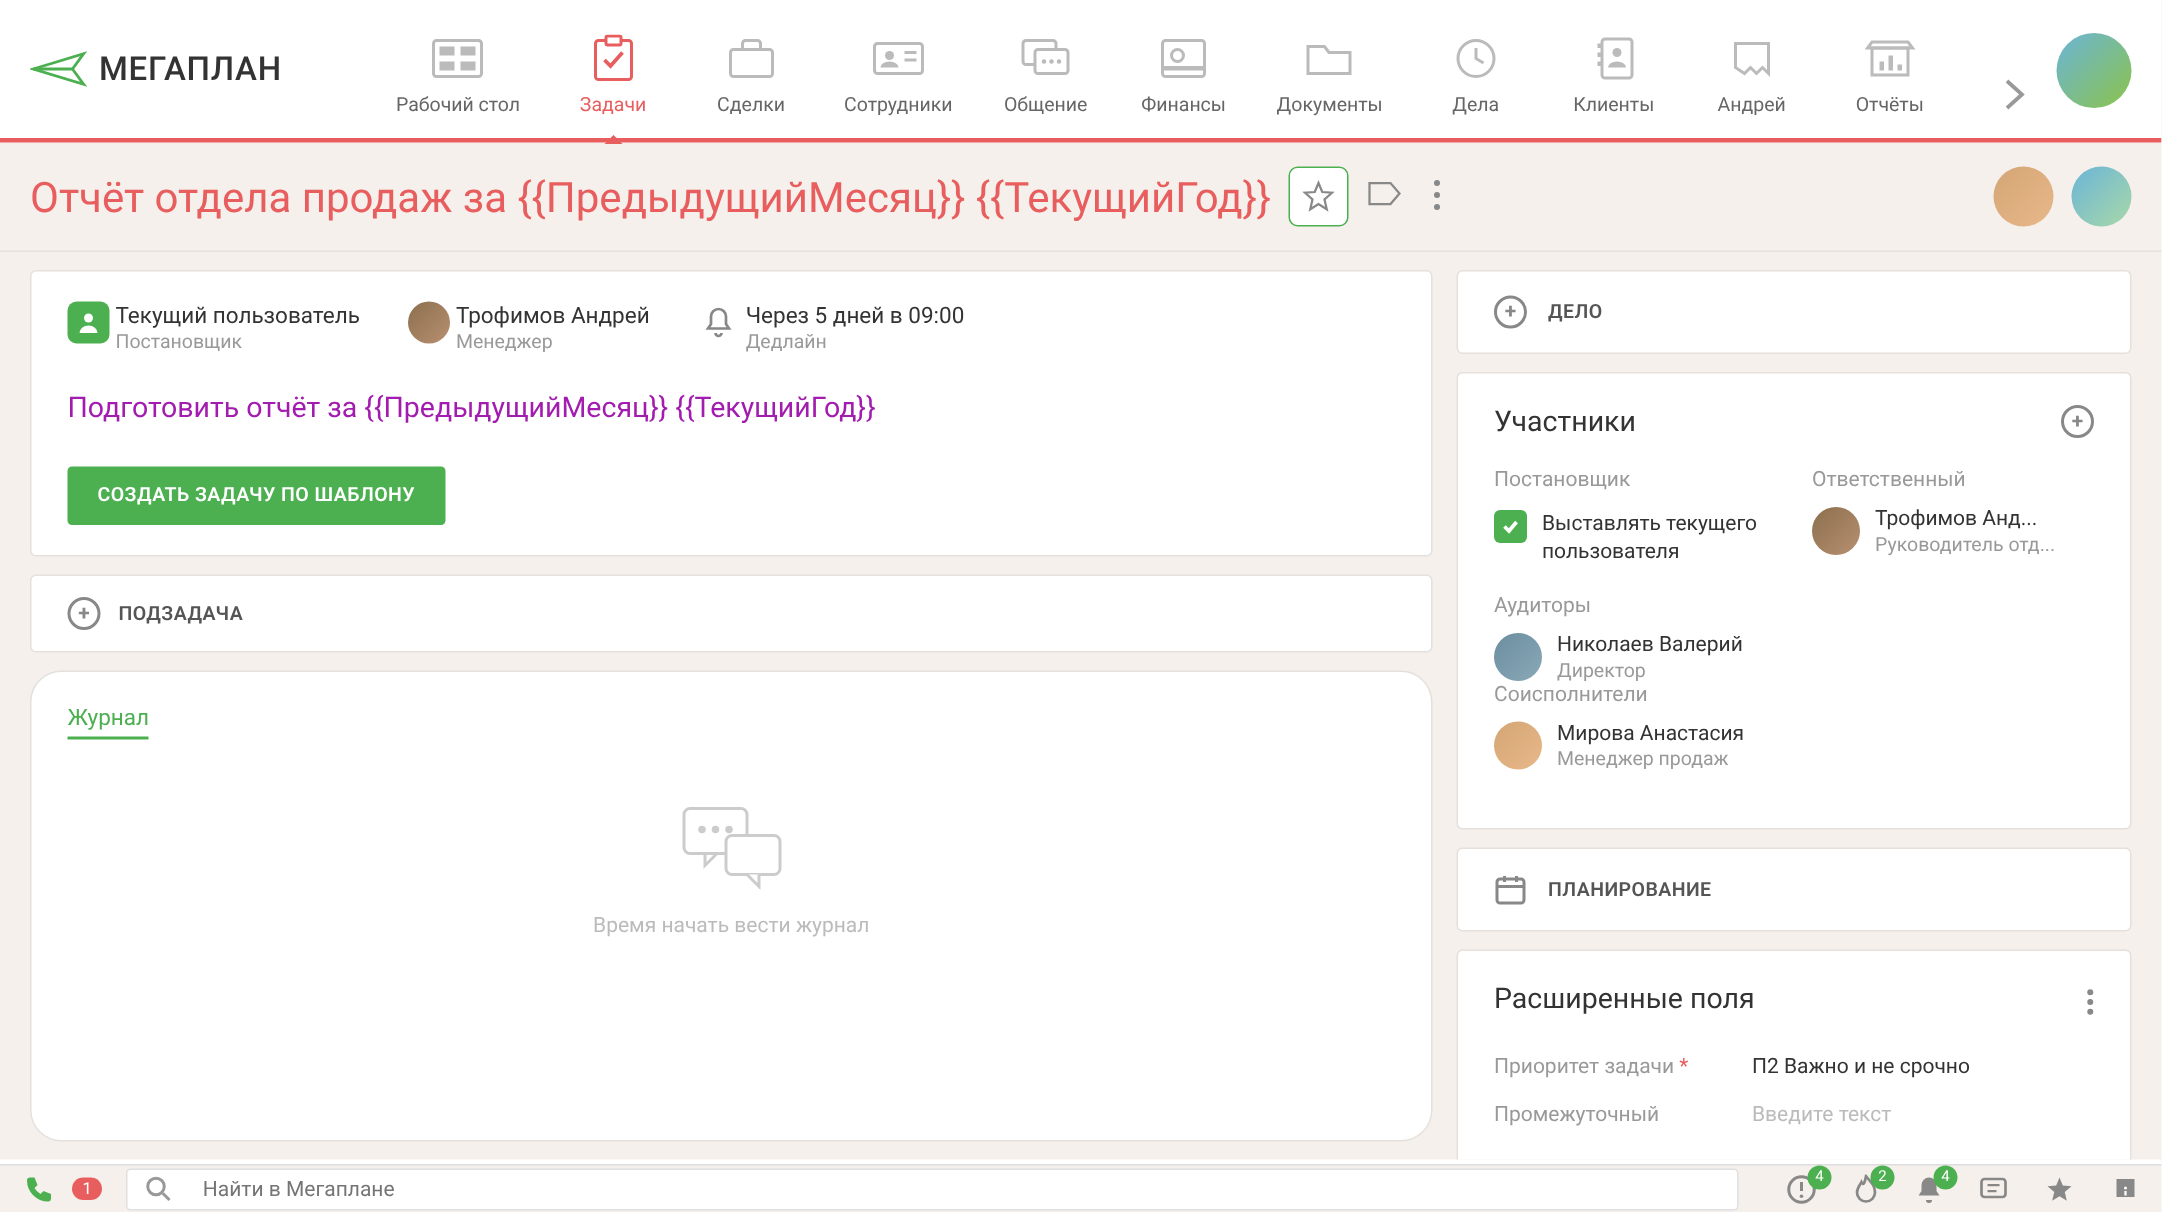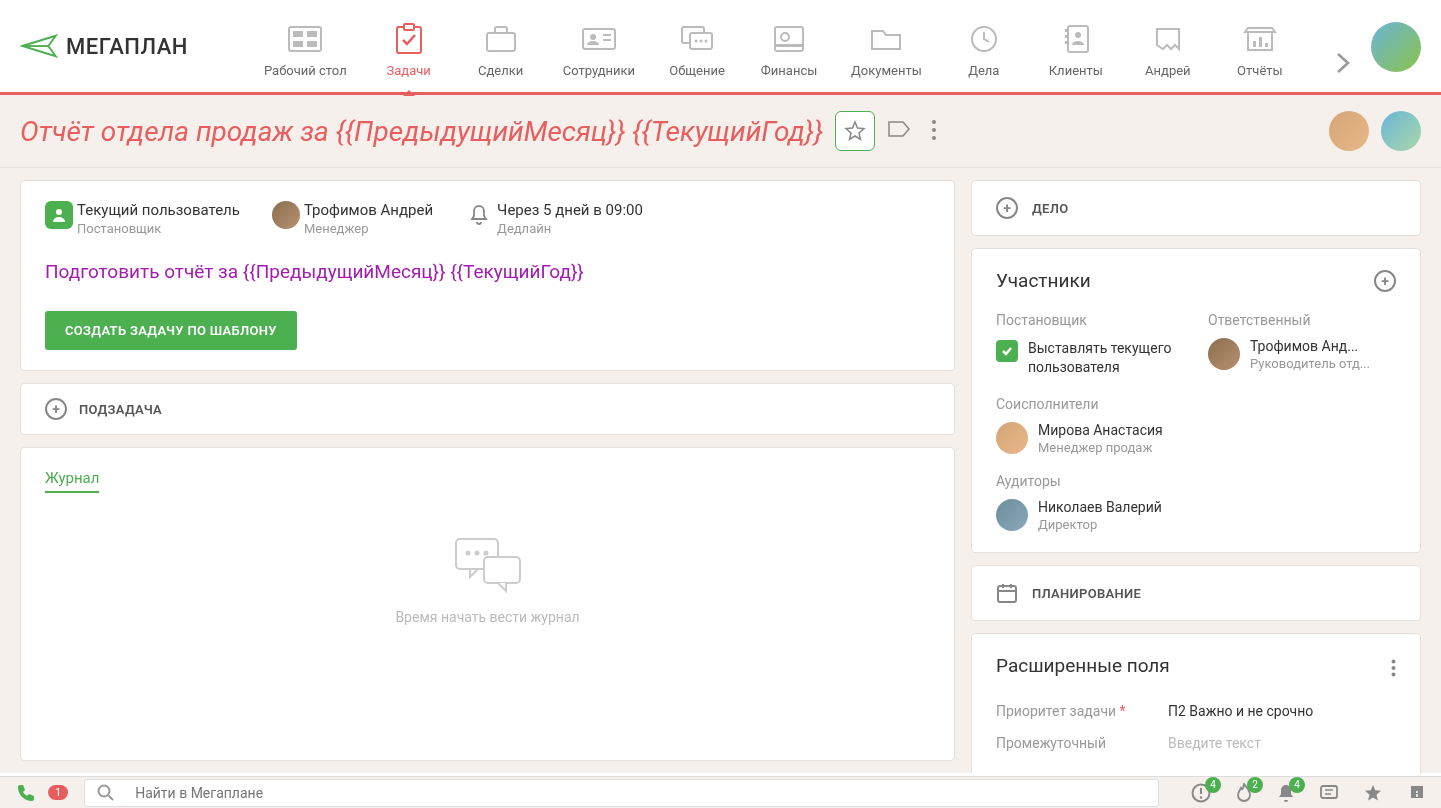--- a/index.html
+++ b/index.html
@@ -22,7 +22,7 @@
 
 
 .titlebar { background: #f5f0ec; padding: 16px 20px; display: flex; align-items: center; gap: 12px; border-bottom: 1px solid #e5e0dc; }
-.title-text { font-size: 28px; color: #e85e5e; font-weight: 400; flex: 0 0 auto; font-style: italic; }
+.title-text { font-size: 28px; color: #e85e5e; font-weight: 400; flex: 0 0 auto; }
 .title-star { width: 40px; height: 40px; border: 1px solid #4caf50; border-radius: 6px; display: flex; align-items: center; justify-content: center; cursor: pointer; background: #fff; }
 .title-tag { width: 24px; height: 24px; }
 .title-more { width: 24px; height: 24px; cursor: pointer; margin-left: 8px; color:#888;}

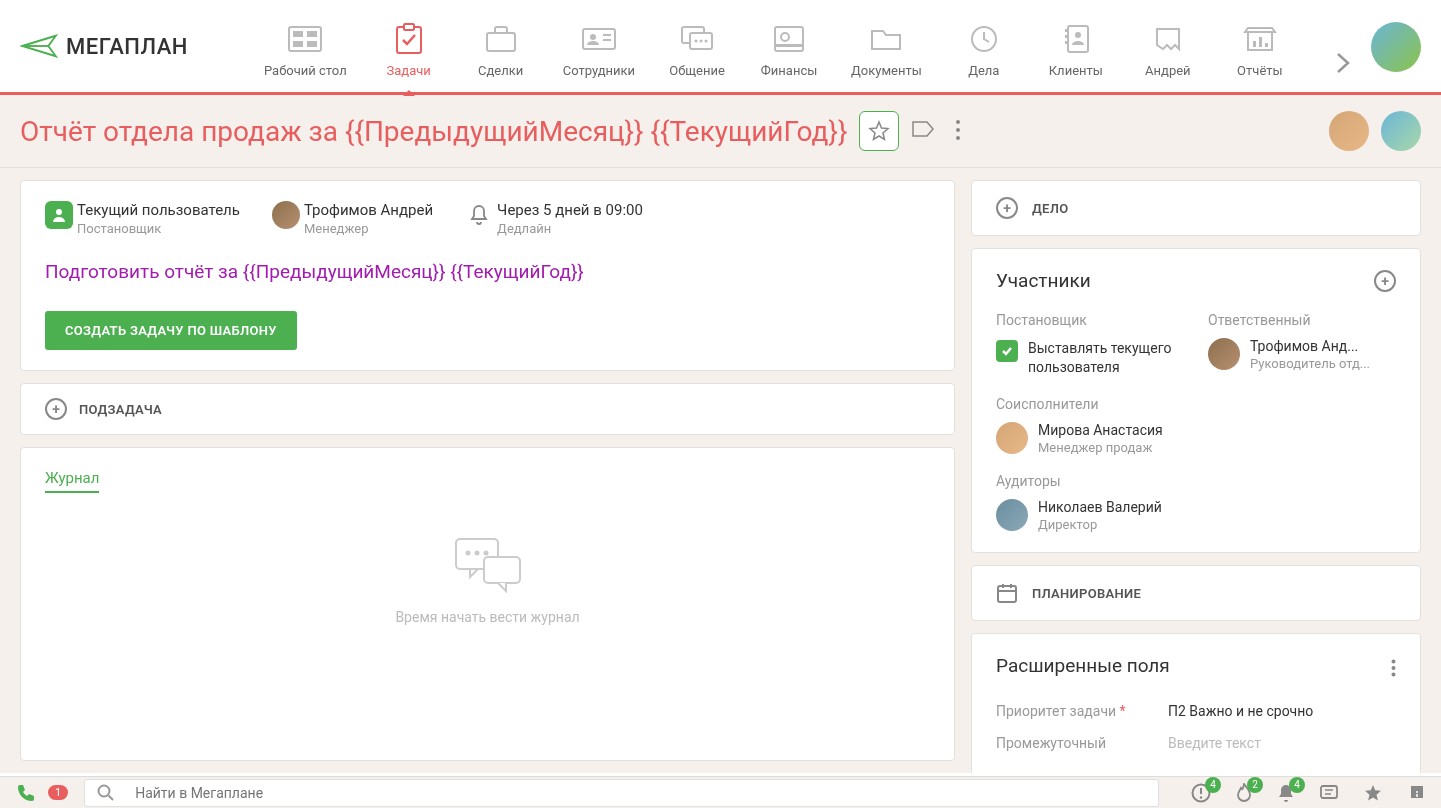--- a/index.html
+++ b/index.html
@@ -355,6 +355,16 @@
           </div>
         </div>
       </div>
+      <div class="part-section" style="margin-bottom:0;">
+        <div class="part-label">Аудиторы</div>
+        <div class="part-item">
+          <div class="part-av" style="background:linear-gradient(135deg,#6b8e9e,#8aa8b8);"></div>
+          <div class="part-text">
+            <div class="name">Николаев Валерий</div>
+            <div class="role">Директор</div>
+          </div>
+        </div>
+      </div>
       <div class="part-section">
         <div class="part-label">Соисполнители</div>
         <div class="part-item">
@@ -362,16 +372,6 @@
           <div class="part-text">
             <div class="name">Мирова Анастасия</div>
             <div class="role">Менеджер продаж</div>
-          </div>
-        </div>
-      </div>
-      <div class="part-section" style="margin-bottom:0;">
-        <div class="part-label">Аудиторы</div>
-        <div class="part-item">
-          <div class="part-av" style="background:linear-gradient(135deg,#6b8e9e,#8aa8b8);"></div>
-          <div class="part-text">
-            <div class="name">Николаев Валерий</div>
-            <div class="role">Директор</div>
           </div>
         </div>
       </div>

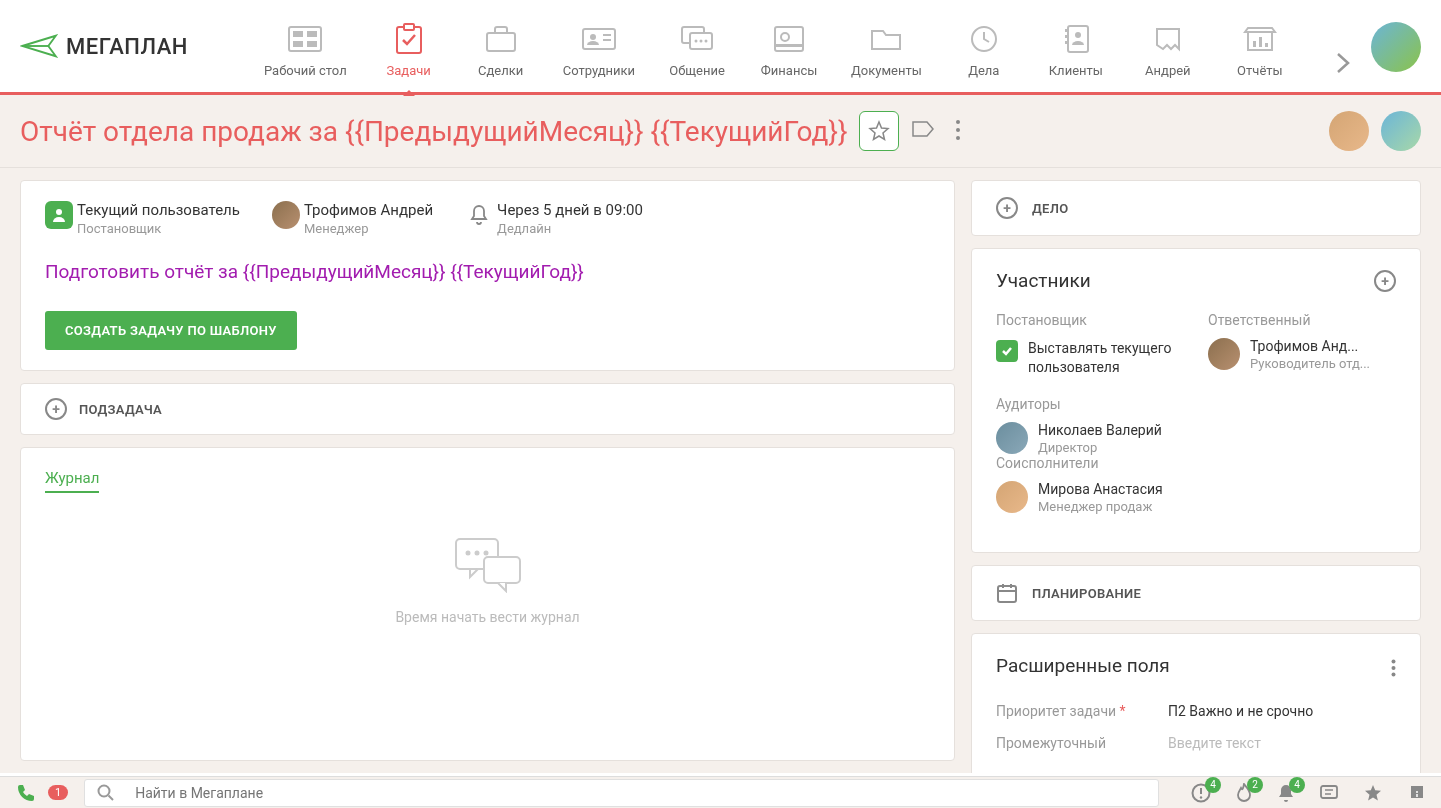--- a/index.html
+++ b/index.html
@@ -55,7 +55,7 @@
 .subtask-label { font-size: 13px; font-weight: 600; color: #555; letter-spacing: 0.3px; }
 
 
-.journal-card { flex: 1; }
+.journal-card { flex: 1; border-radius: 21px; }
 .journal-tab { display: inline-block; font-size: 15px; color: #4caf50; border-bottom: 2px solid #4caf50; padding-bottom: 4px; margin-bottom: 40px; }
 .journal-empty { display: flex; flex-direction: column; align-items: center; justify-content: flex-start; color: #bbb; }
 .journal-empty-text { font-size: 14px; margin-top: 16px; }

